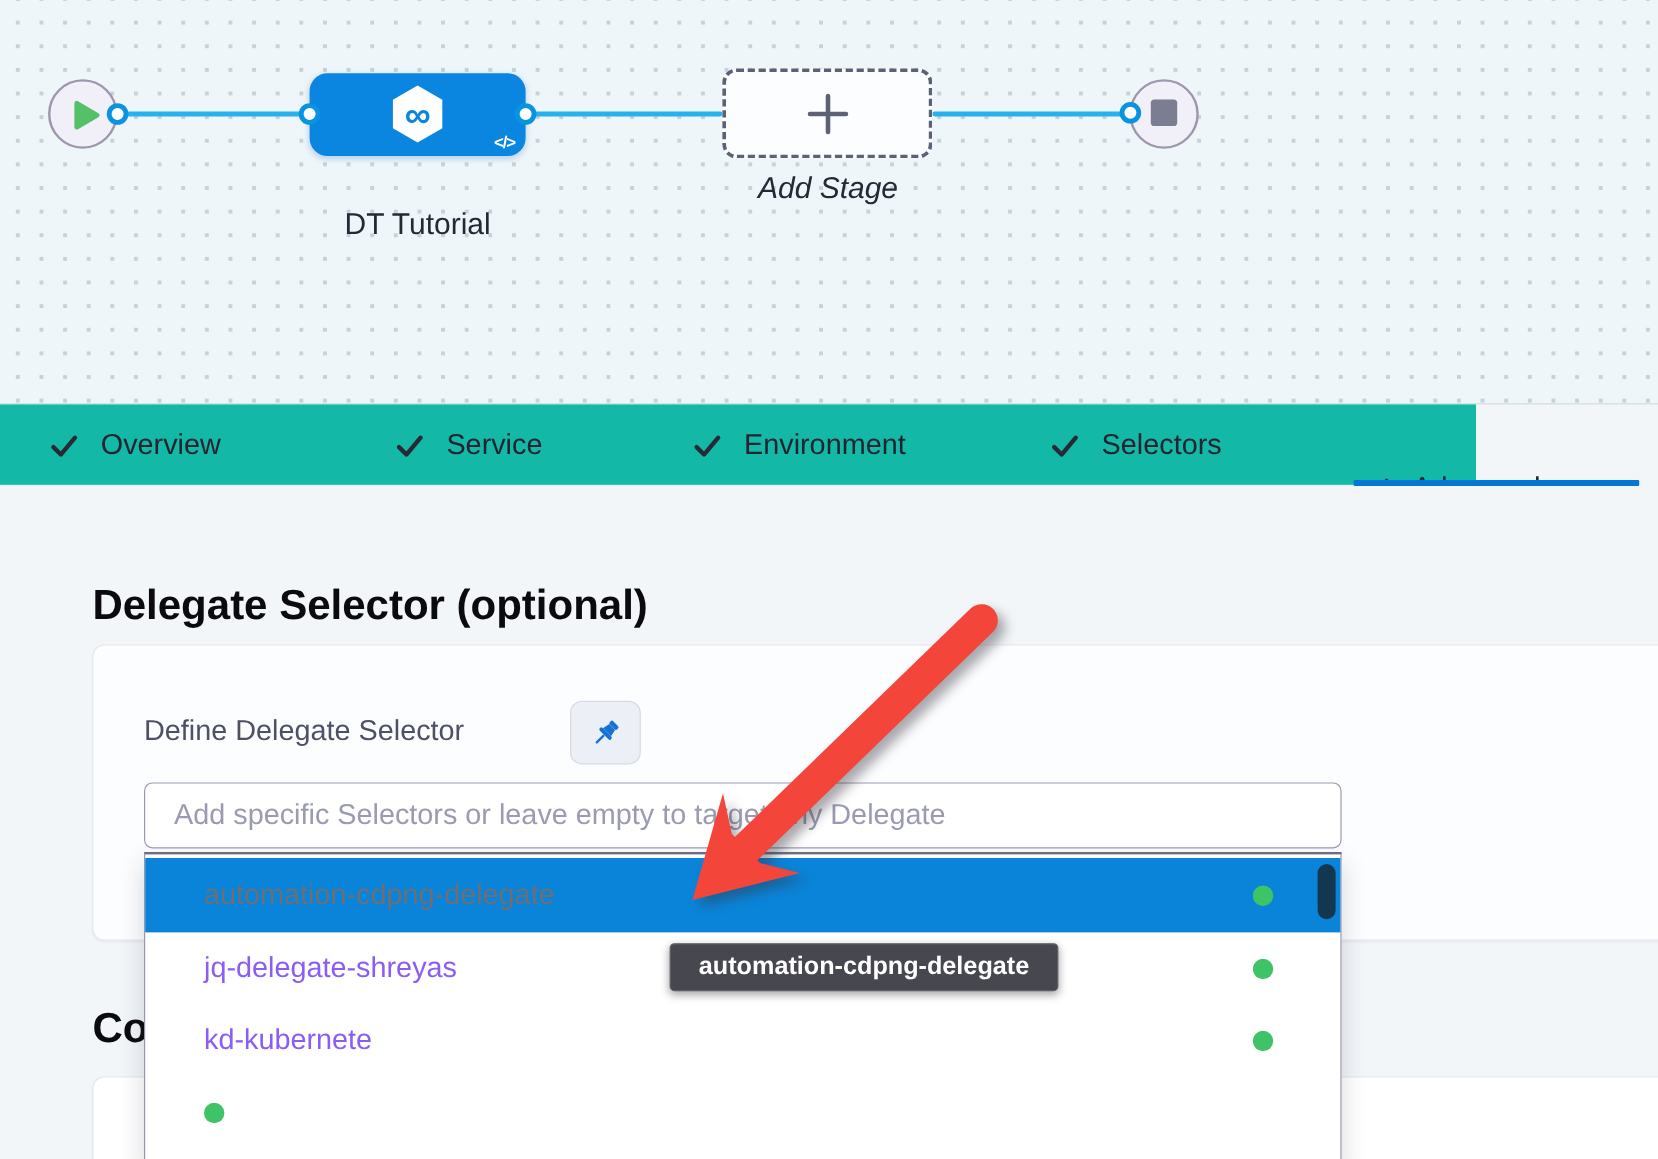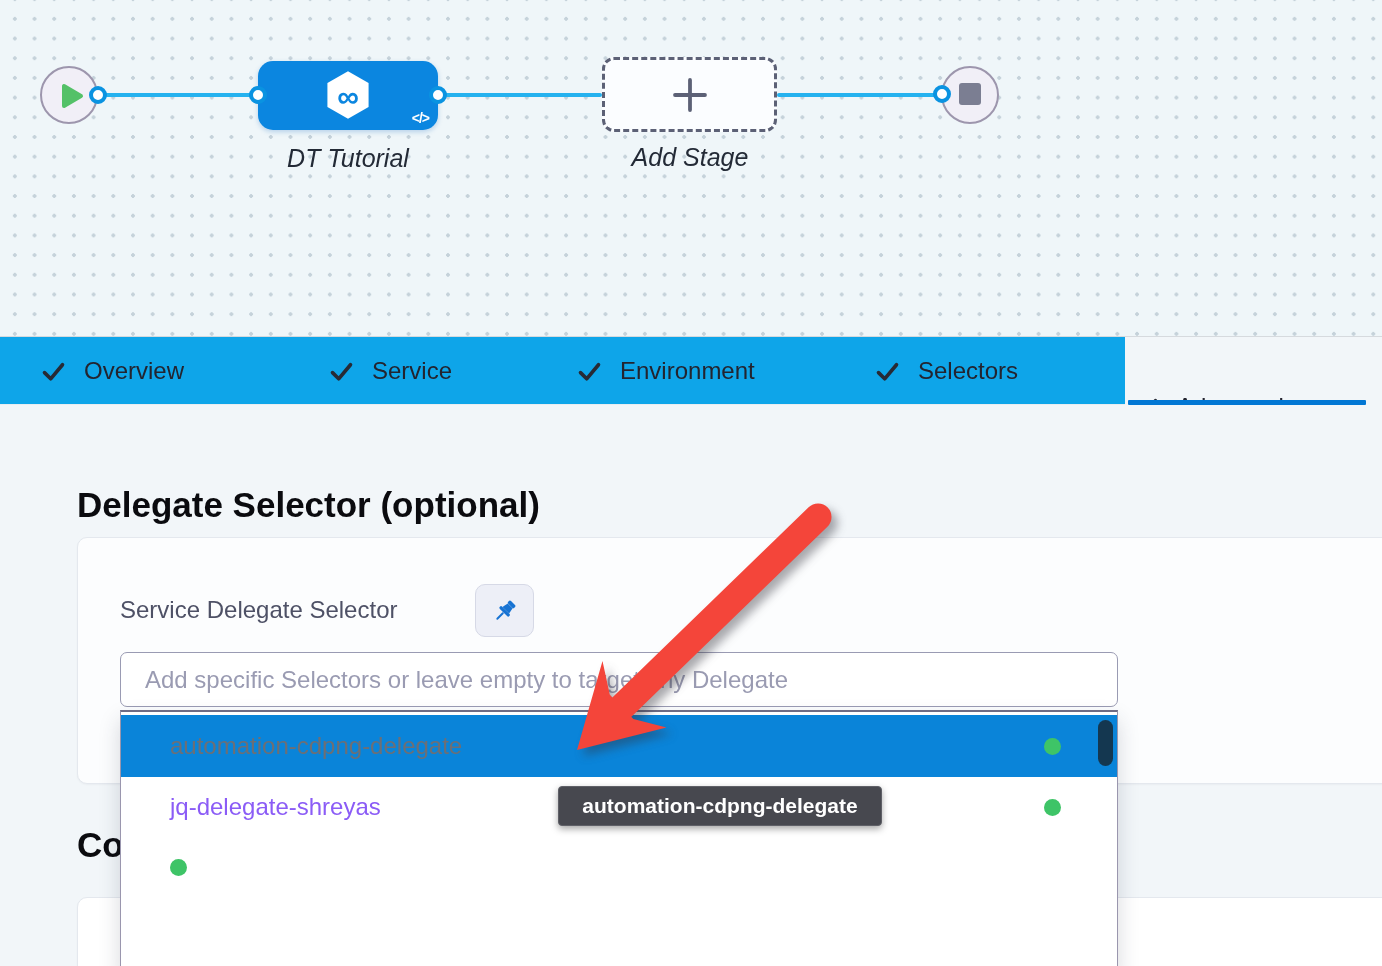--- a/index.html
+++ b/index.html
@@ -103,7 +103,7 @@
     </div>
     <div class="port" style="left:249px; top:86px;"></div>
     <div class="port" style="left:429px; top:86px;"></div>
-    <div class="node-label" style="left:238px; top:144px;font-style:italic;">DT Tutorial</div>
+    <div class="node-label" style="left:238px; top:173px;">DT Tutorial</div>
 
     <div class="add-stage">
       <svg width="38" height="38" viewBox="0 0 38 38">

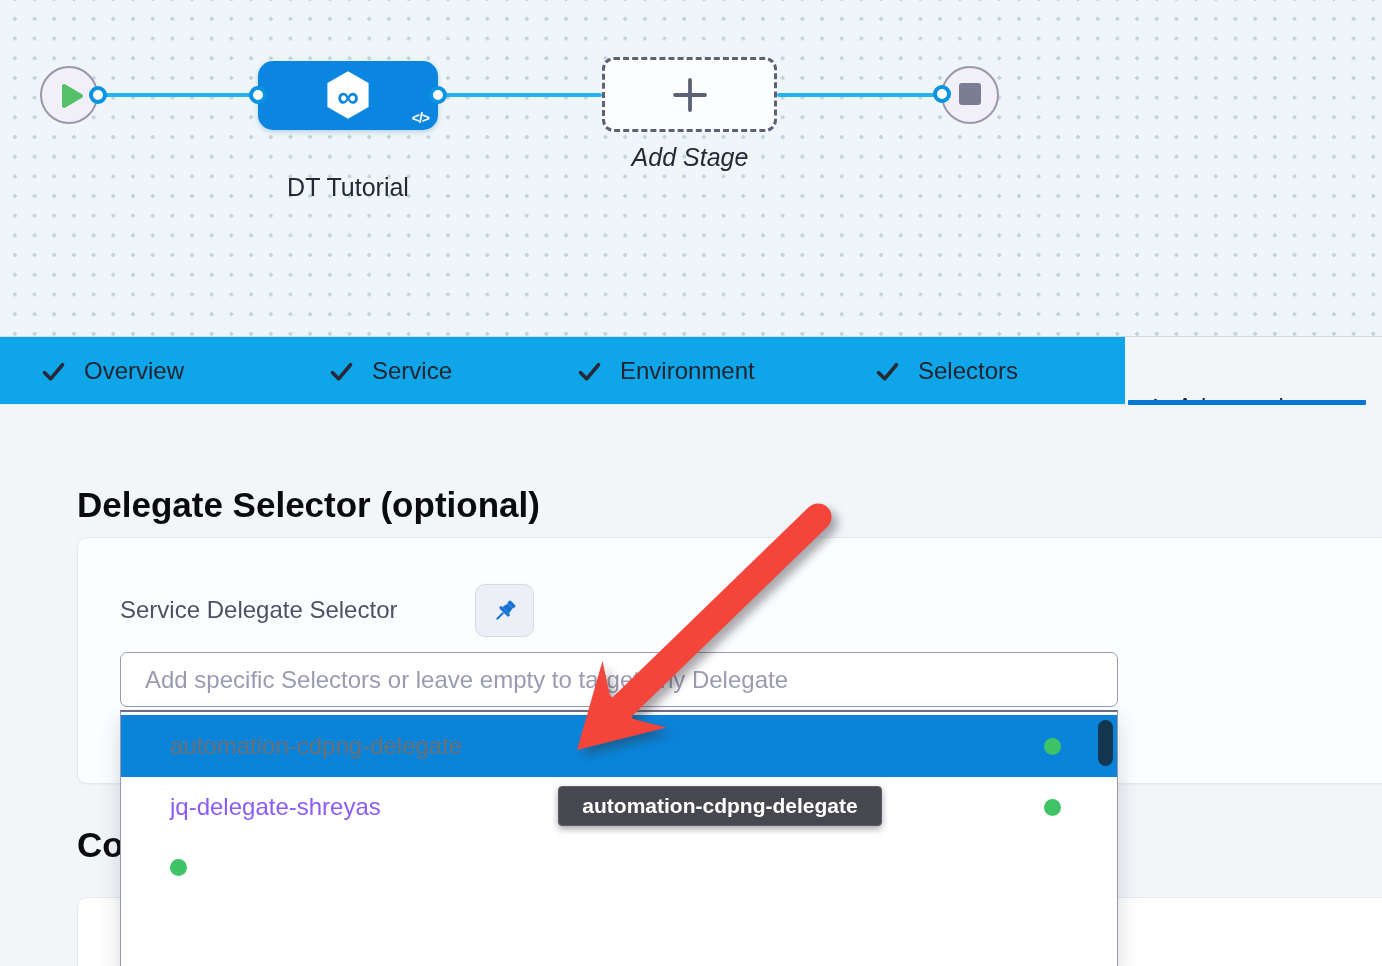--- a/index.html
+++ b/index.html
@@ -36,7 +36,7 @@
   .play-icon { position:absolute; left:60px; top:82px; z-index:3; }
 
   
-  .tabbar { position:absolute; left:0; top:337px; width:1125px; height:68px; background:#0ea5e9;
+  .tabbar { position:absolute; left:0; top:337px; width:1230px; height:68px; background:#14b8a6;
             border-bottom:1px solid #e8edf1; }
   .tab { position:absolute; top:0; height:68px; display:flex; align-items:center; gap:17px;
          font-size:24px; color:#23242f; font-weight:500; cursor:pointer; }

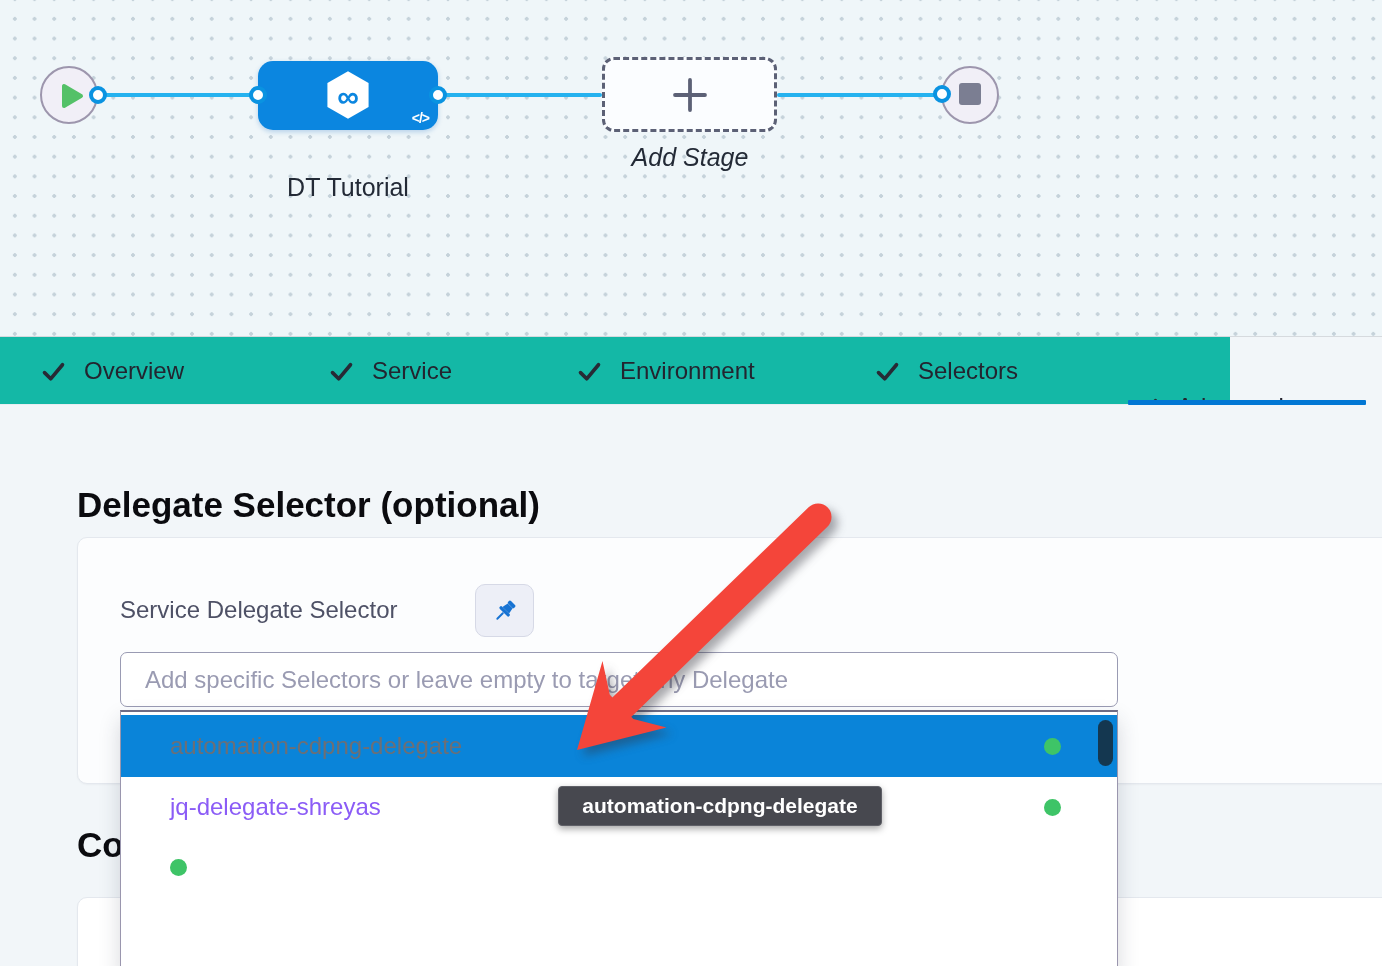--- a/index.html
+++ b/index.html
@@ -158,7 +158,7 @@
 
     <div class="card" style="top:132px; height:247px;"></div>
 
-    <div class="define-label">Service Delegate Selector</div>
+    <div class="define-label">Define Delegate Selector</div>
 
     <div class="pin-btn">
       <svg width="28" height="28" viewBox="0 0 26 26">

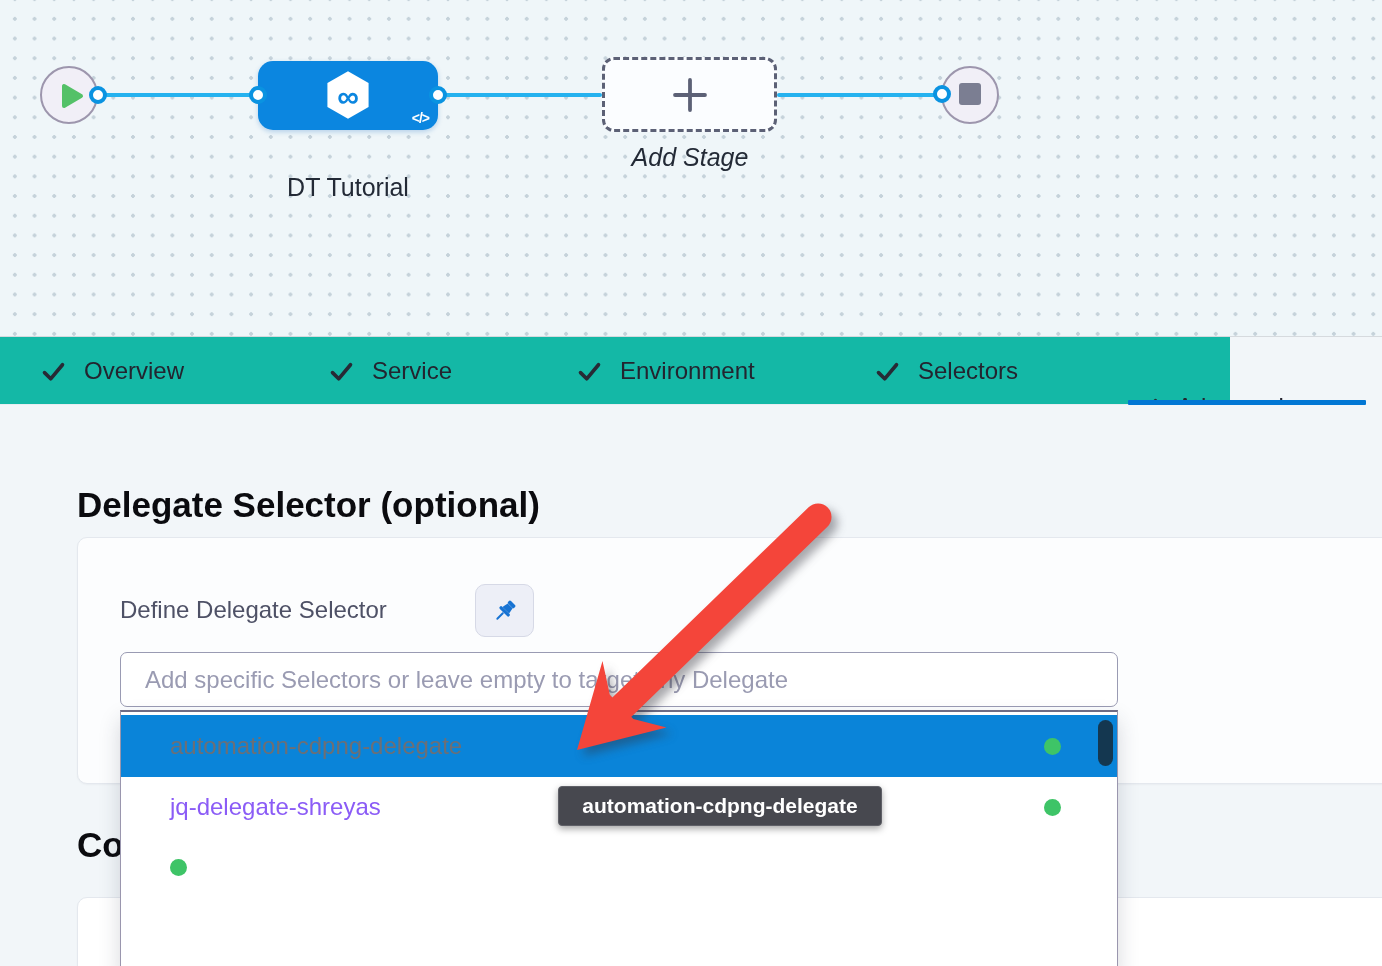--- a/index.html
+++ b/index.html
@@ -173,7 +173,7 @@
 
     <input class="selector-input" type="text" value="" placeholder="Add specific Selectors or leave empty to target any Delegate" style="">
 
-    <div class="h1" style="top:420px;text-align:center;">Co</div>
+    <div class="h1" style="top:432px;text-align:center;">Co</div>
 
     <div class="card" style="top:492px; height:110px; background:#ffffff;"></div>
 

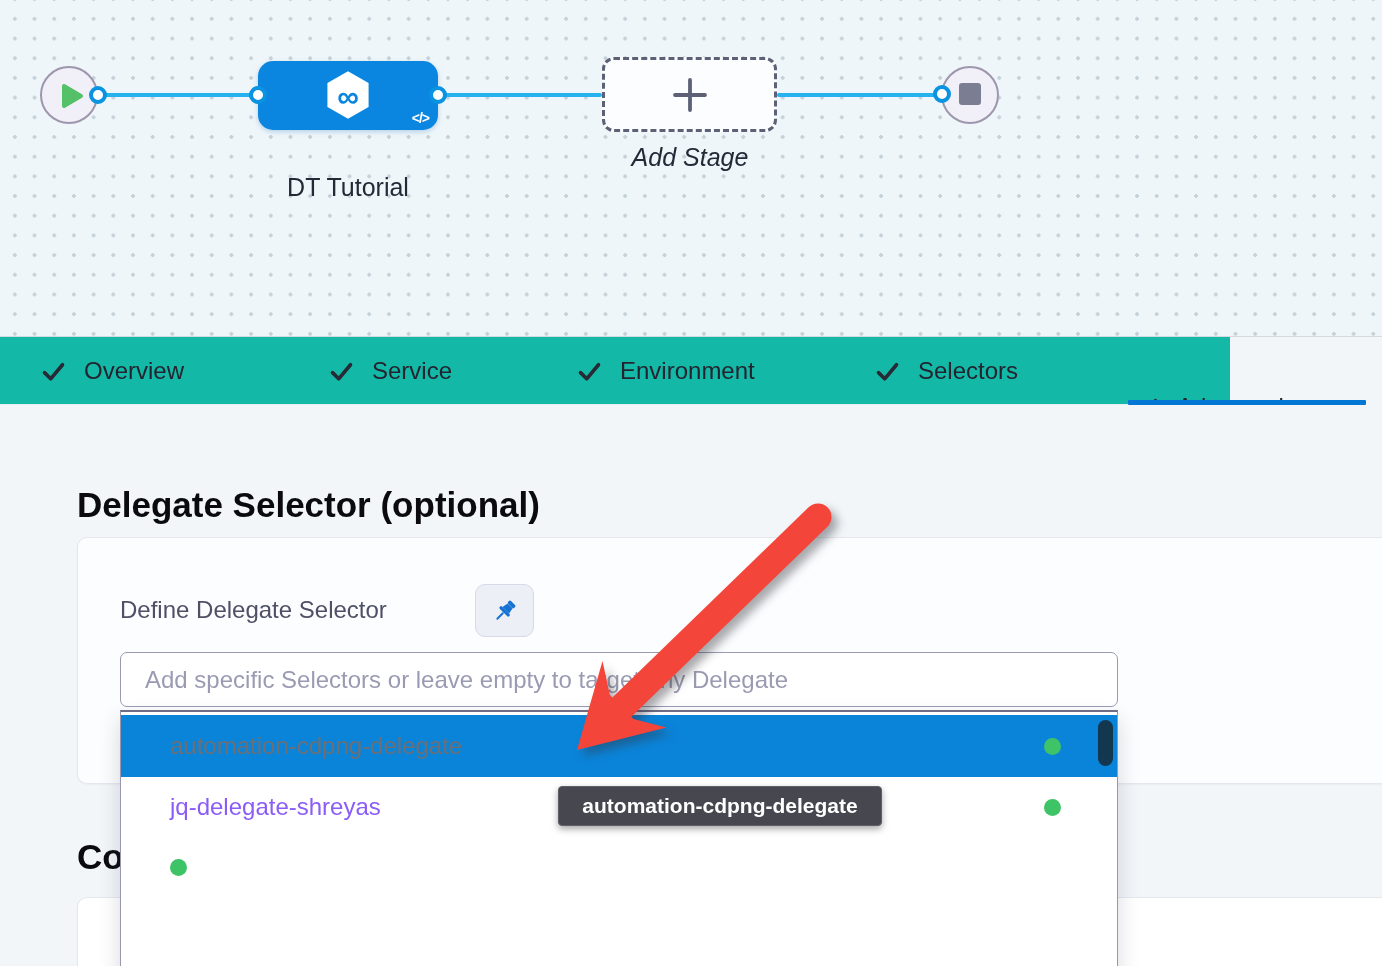--- a/index.html
+++ b/index.html
@@ -187,6 +187,10 @@
         <span class="status-dot"></span>
       </div>
       <div class="dd-row">
+        <span>kd-kubernete</span>
+        <span class="status-dot"></span>
+      </div>
+      <div class="dd-row">
         <span class="status-dot"></span>
       </div>
       <div class="dd-thumb"></div>

